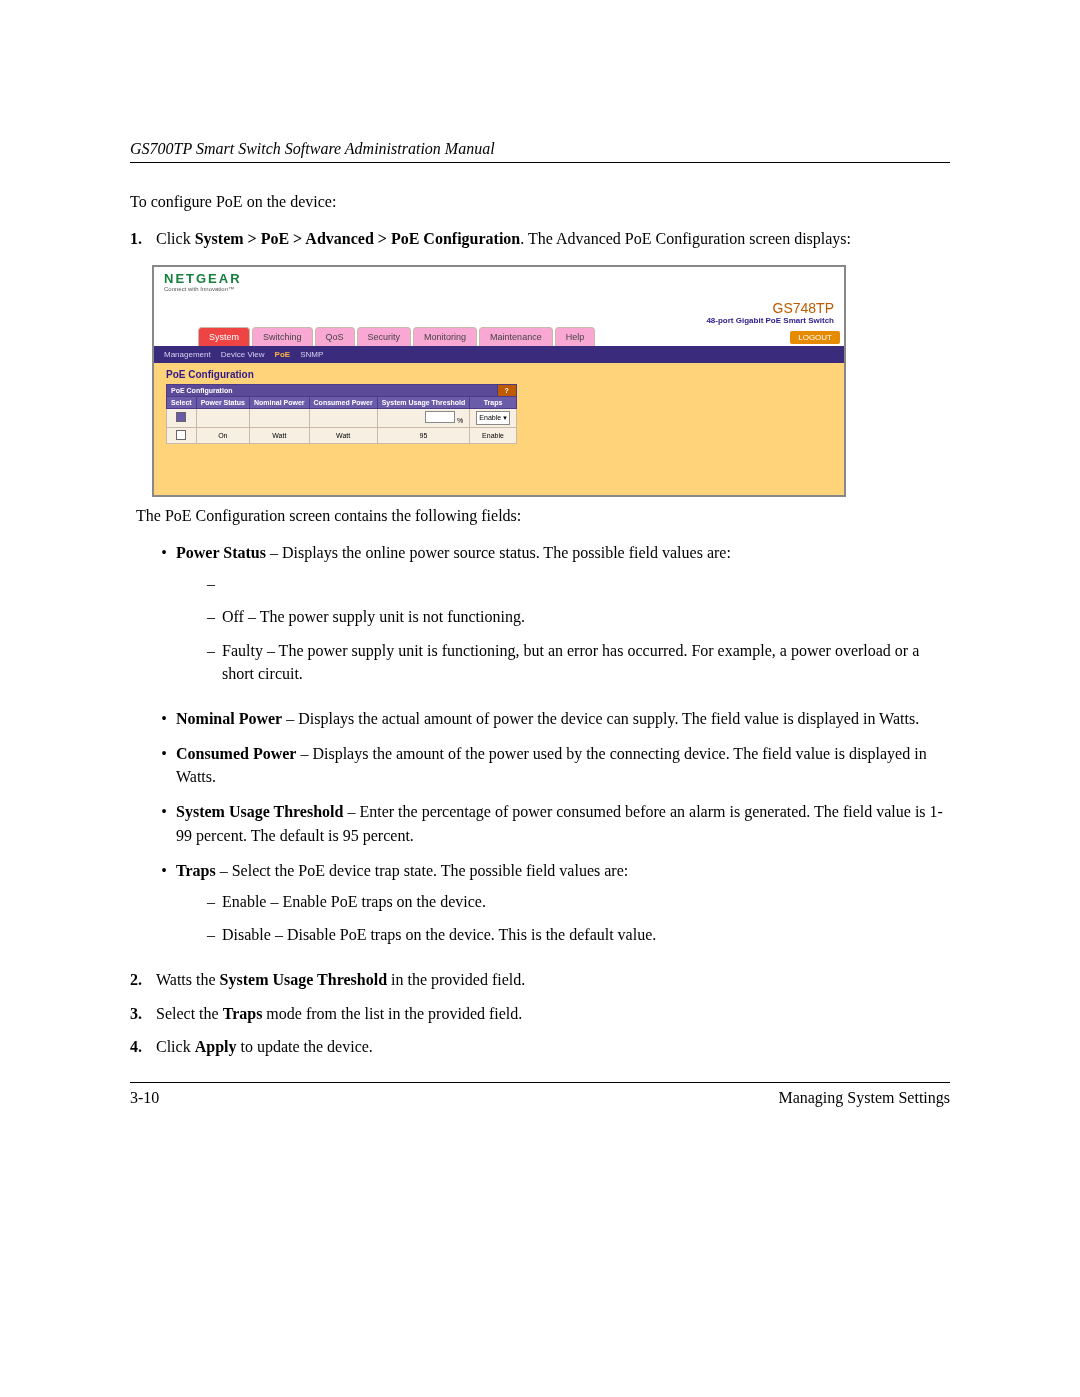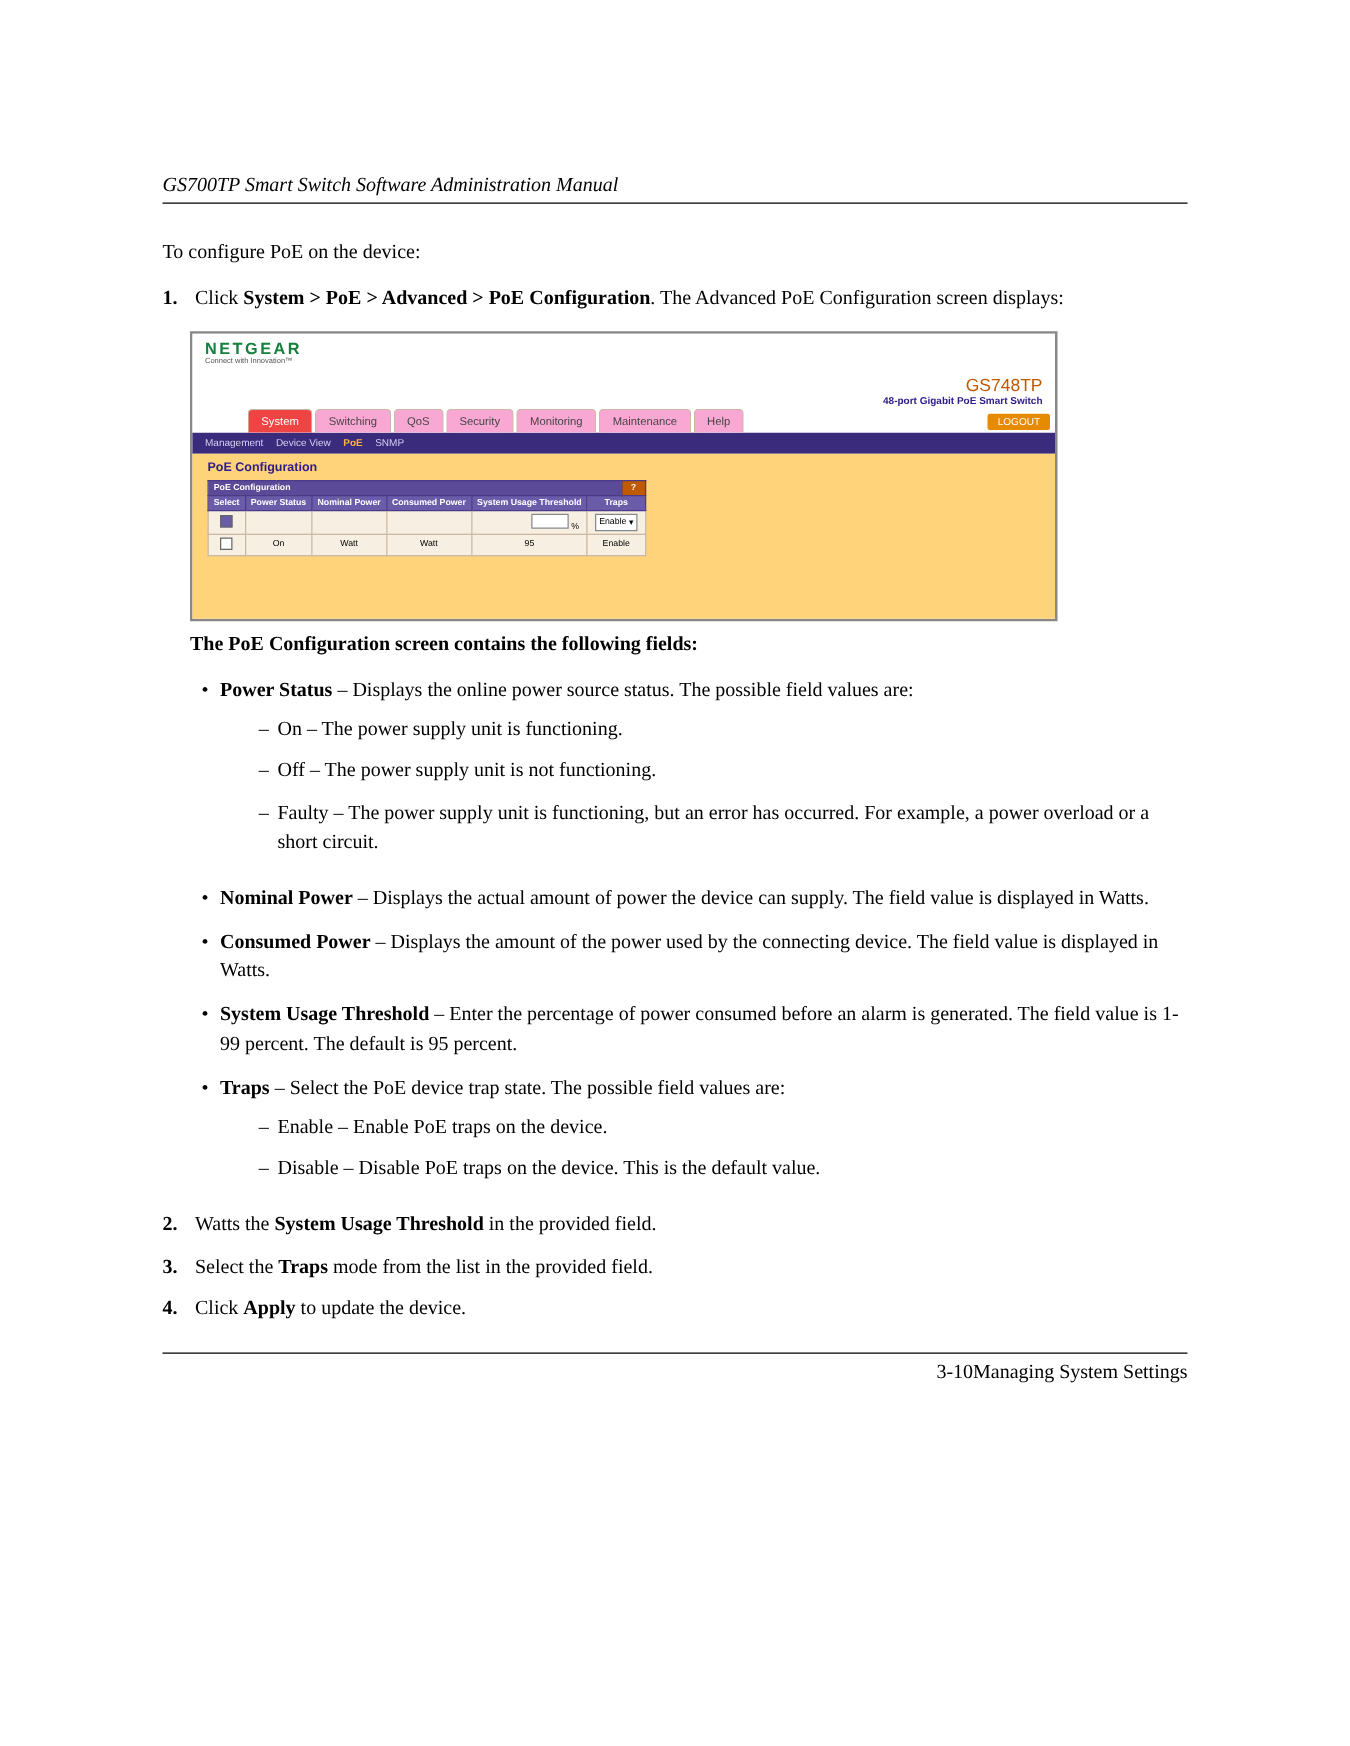--- a/index.html
+++ b/index.html
@@ -365,7 +365,7 @@
   </div>
 
 
-  <p class="para" style="margin-left:22px;font-weight:bold;">The PoE Configuration screen contains the following fields:</p>
+  <p class="para" style="margin-left:6px;">The PoE Configuration screen contains the following fields:</p>
 
   <ul class="bullets">
     <li>

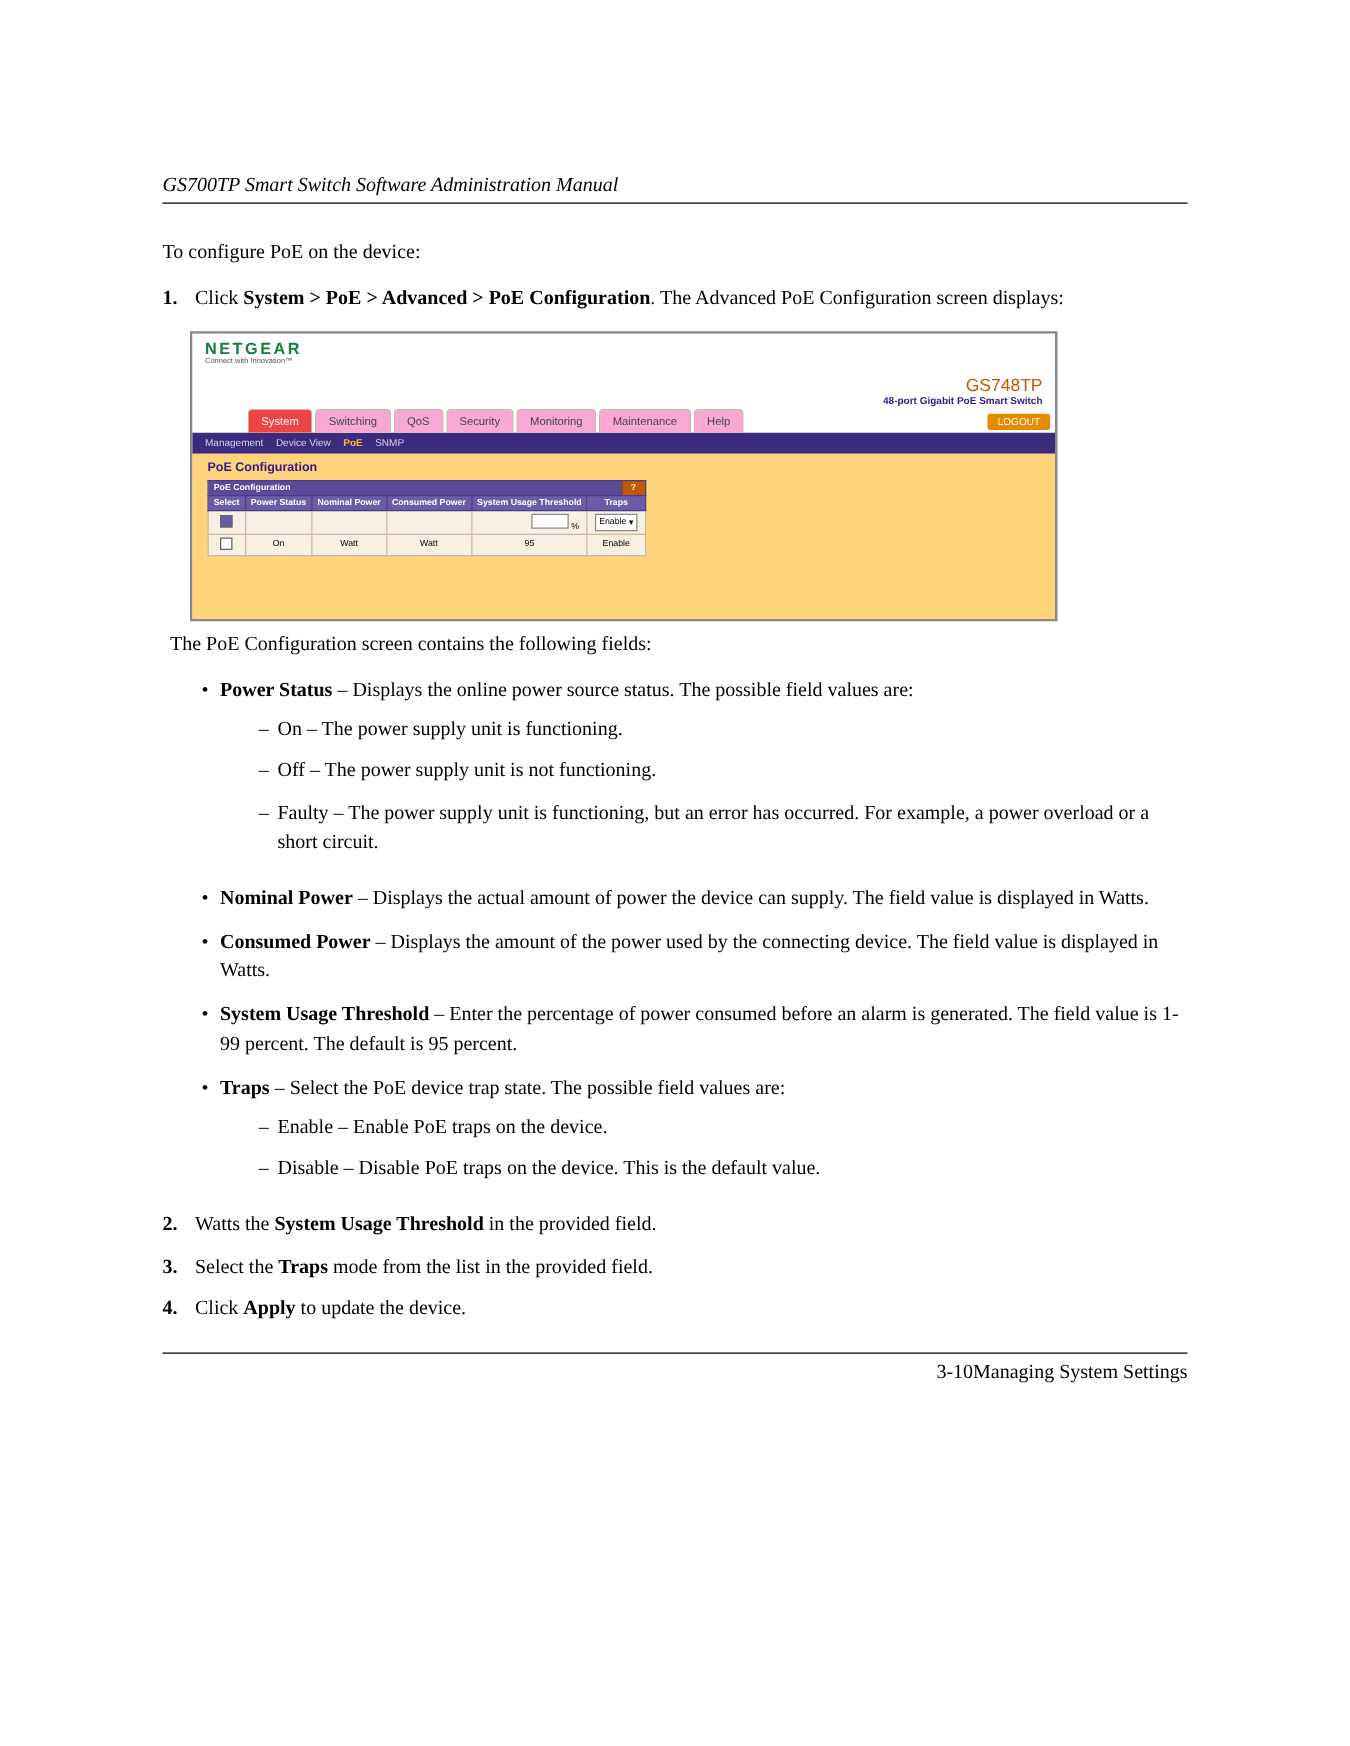--- a/index.html
+++ b/index.html
@@ -375,7 +375,6 @@
         <ul class="dashes">
           <li>
               <span class="dash">–</span>
-              <span>On – The power supply unit is functioning.</span>
             </li>
           <li>
               <span class="dash">–</span>

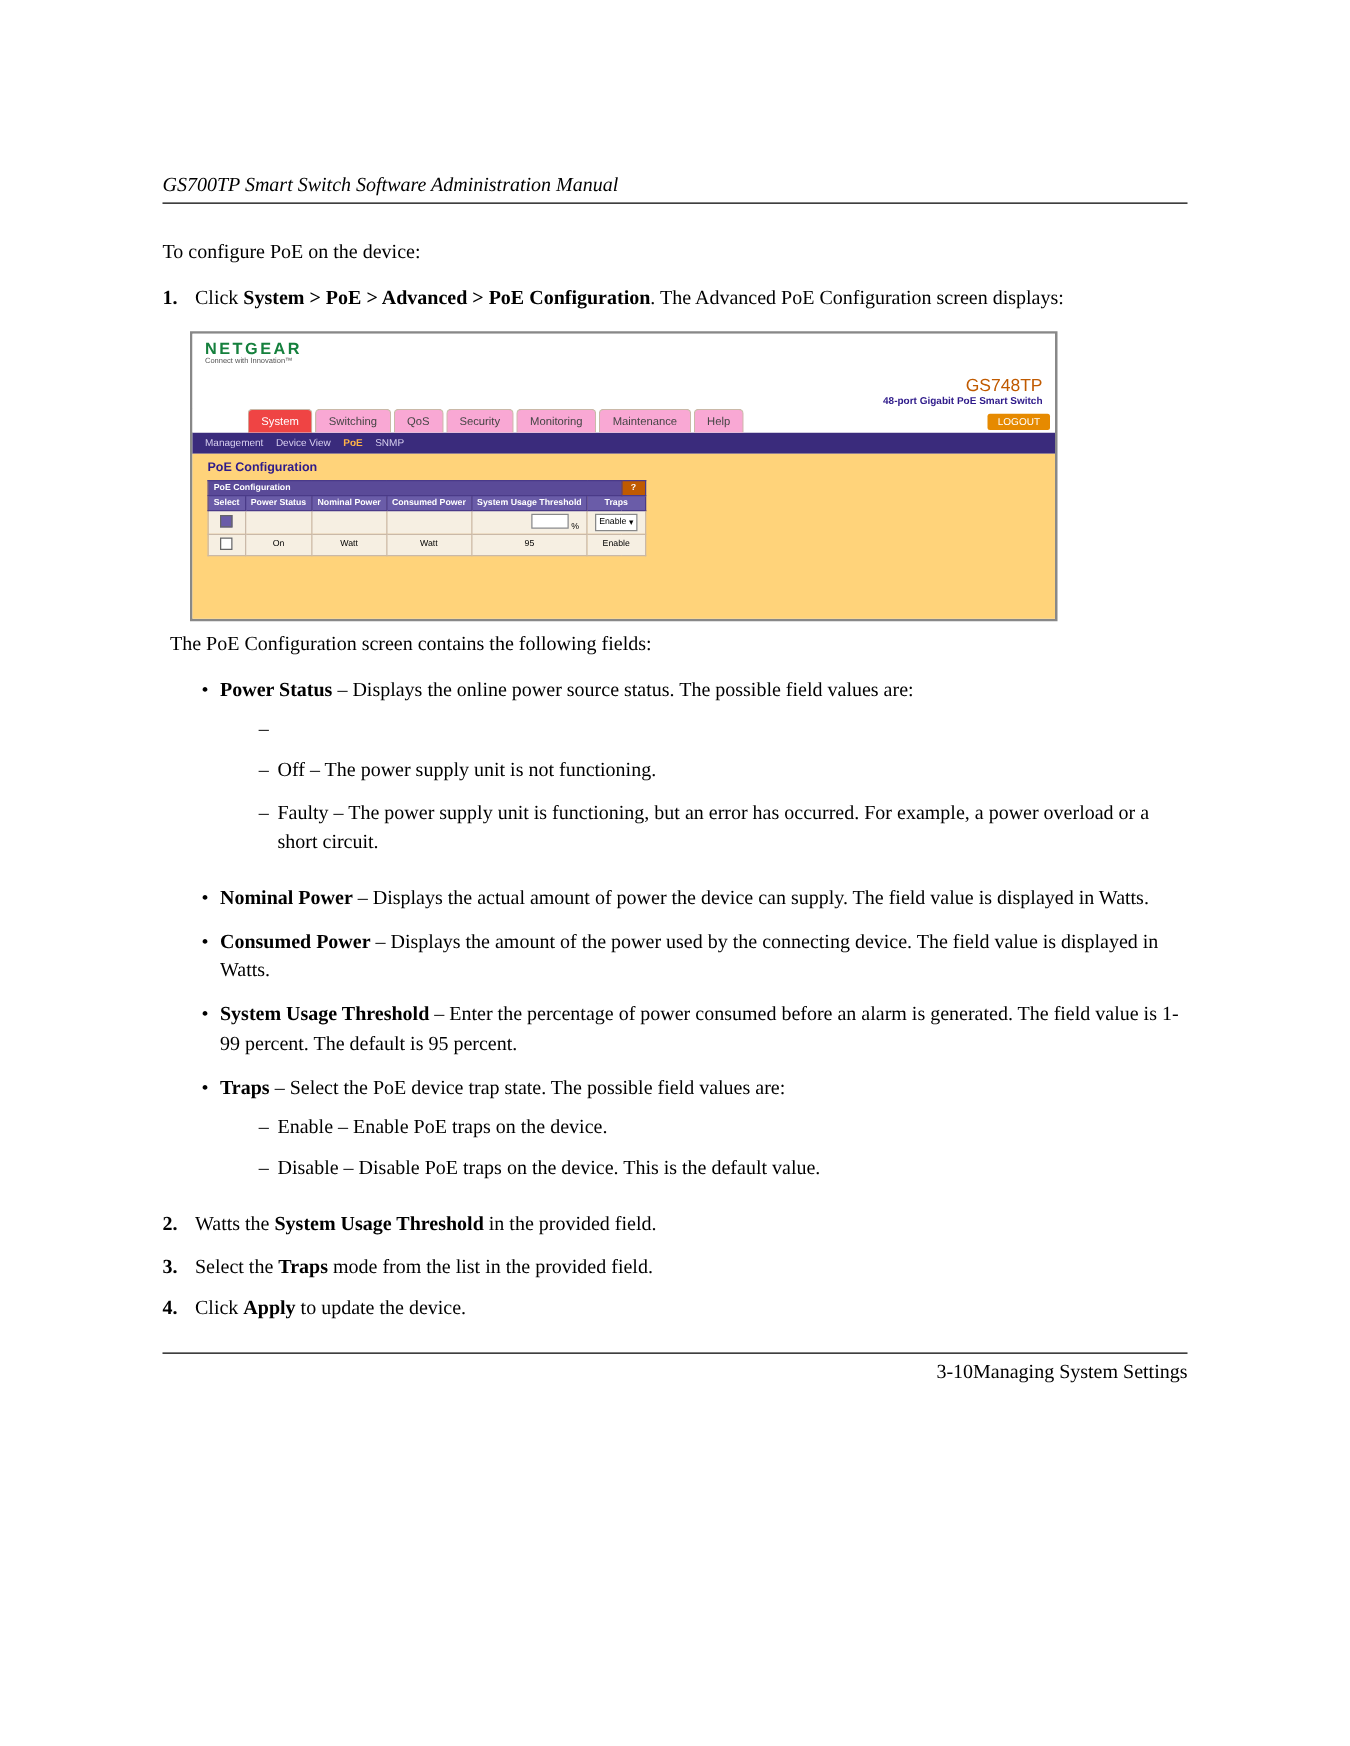--- a/index.html
+++ b/index.html
@@ -263,7 +263,7 @@
     margin-top: 24px;
     padding-top: 6px;
     display: flex;
-    justify-content: flex-end;
+    justify-content: space-between;
     font-size: 16px;
   }
   .version {

